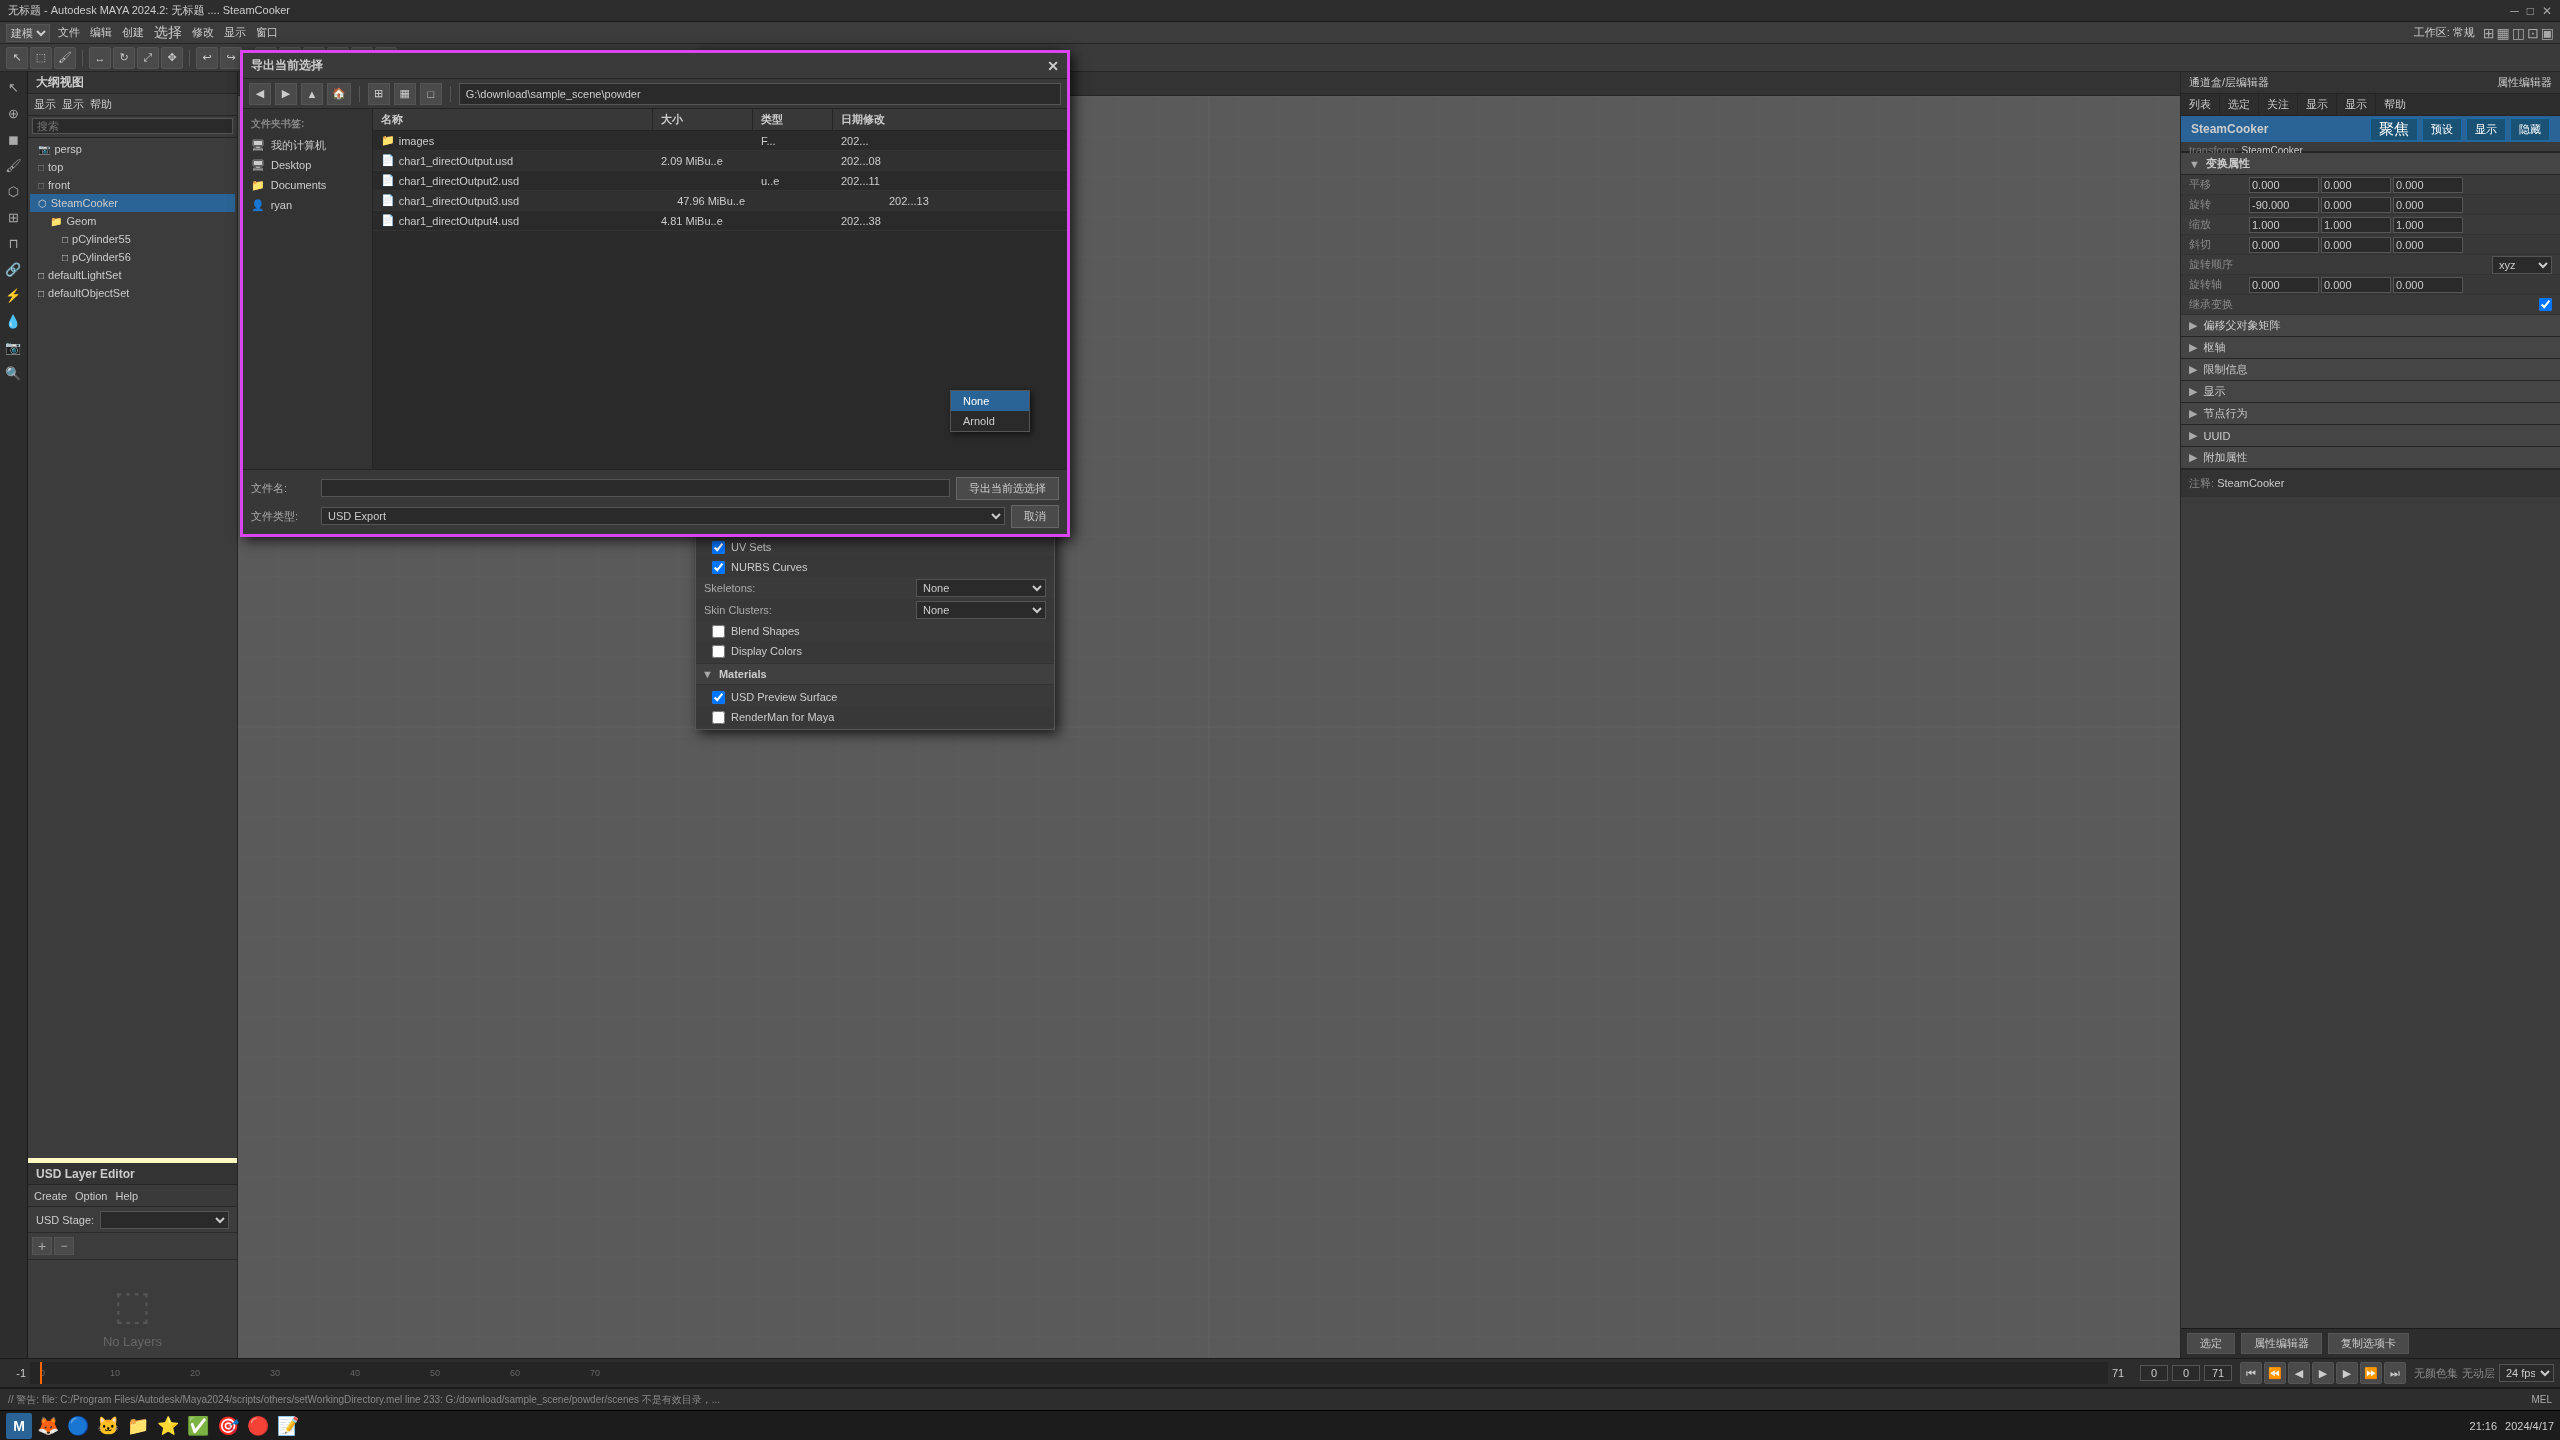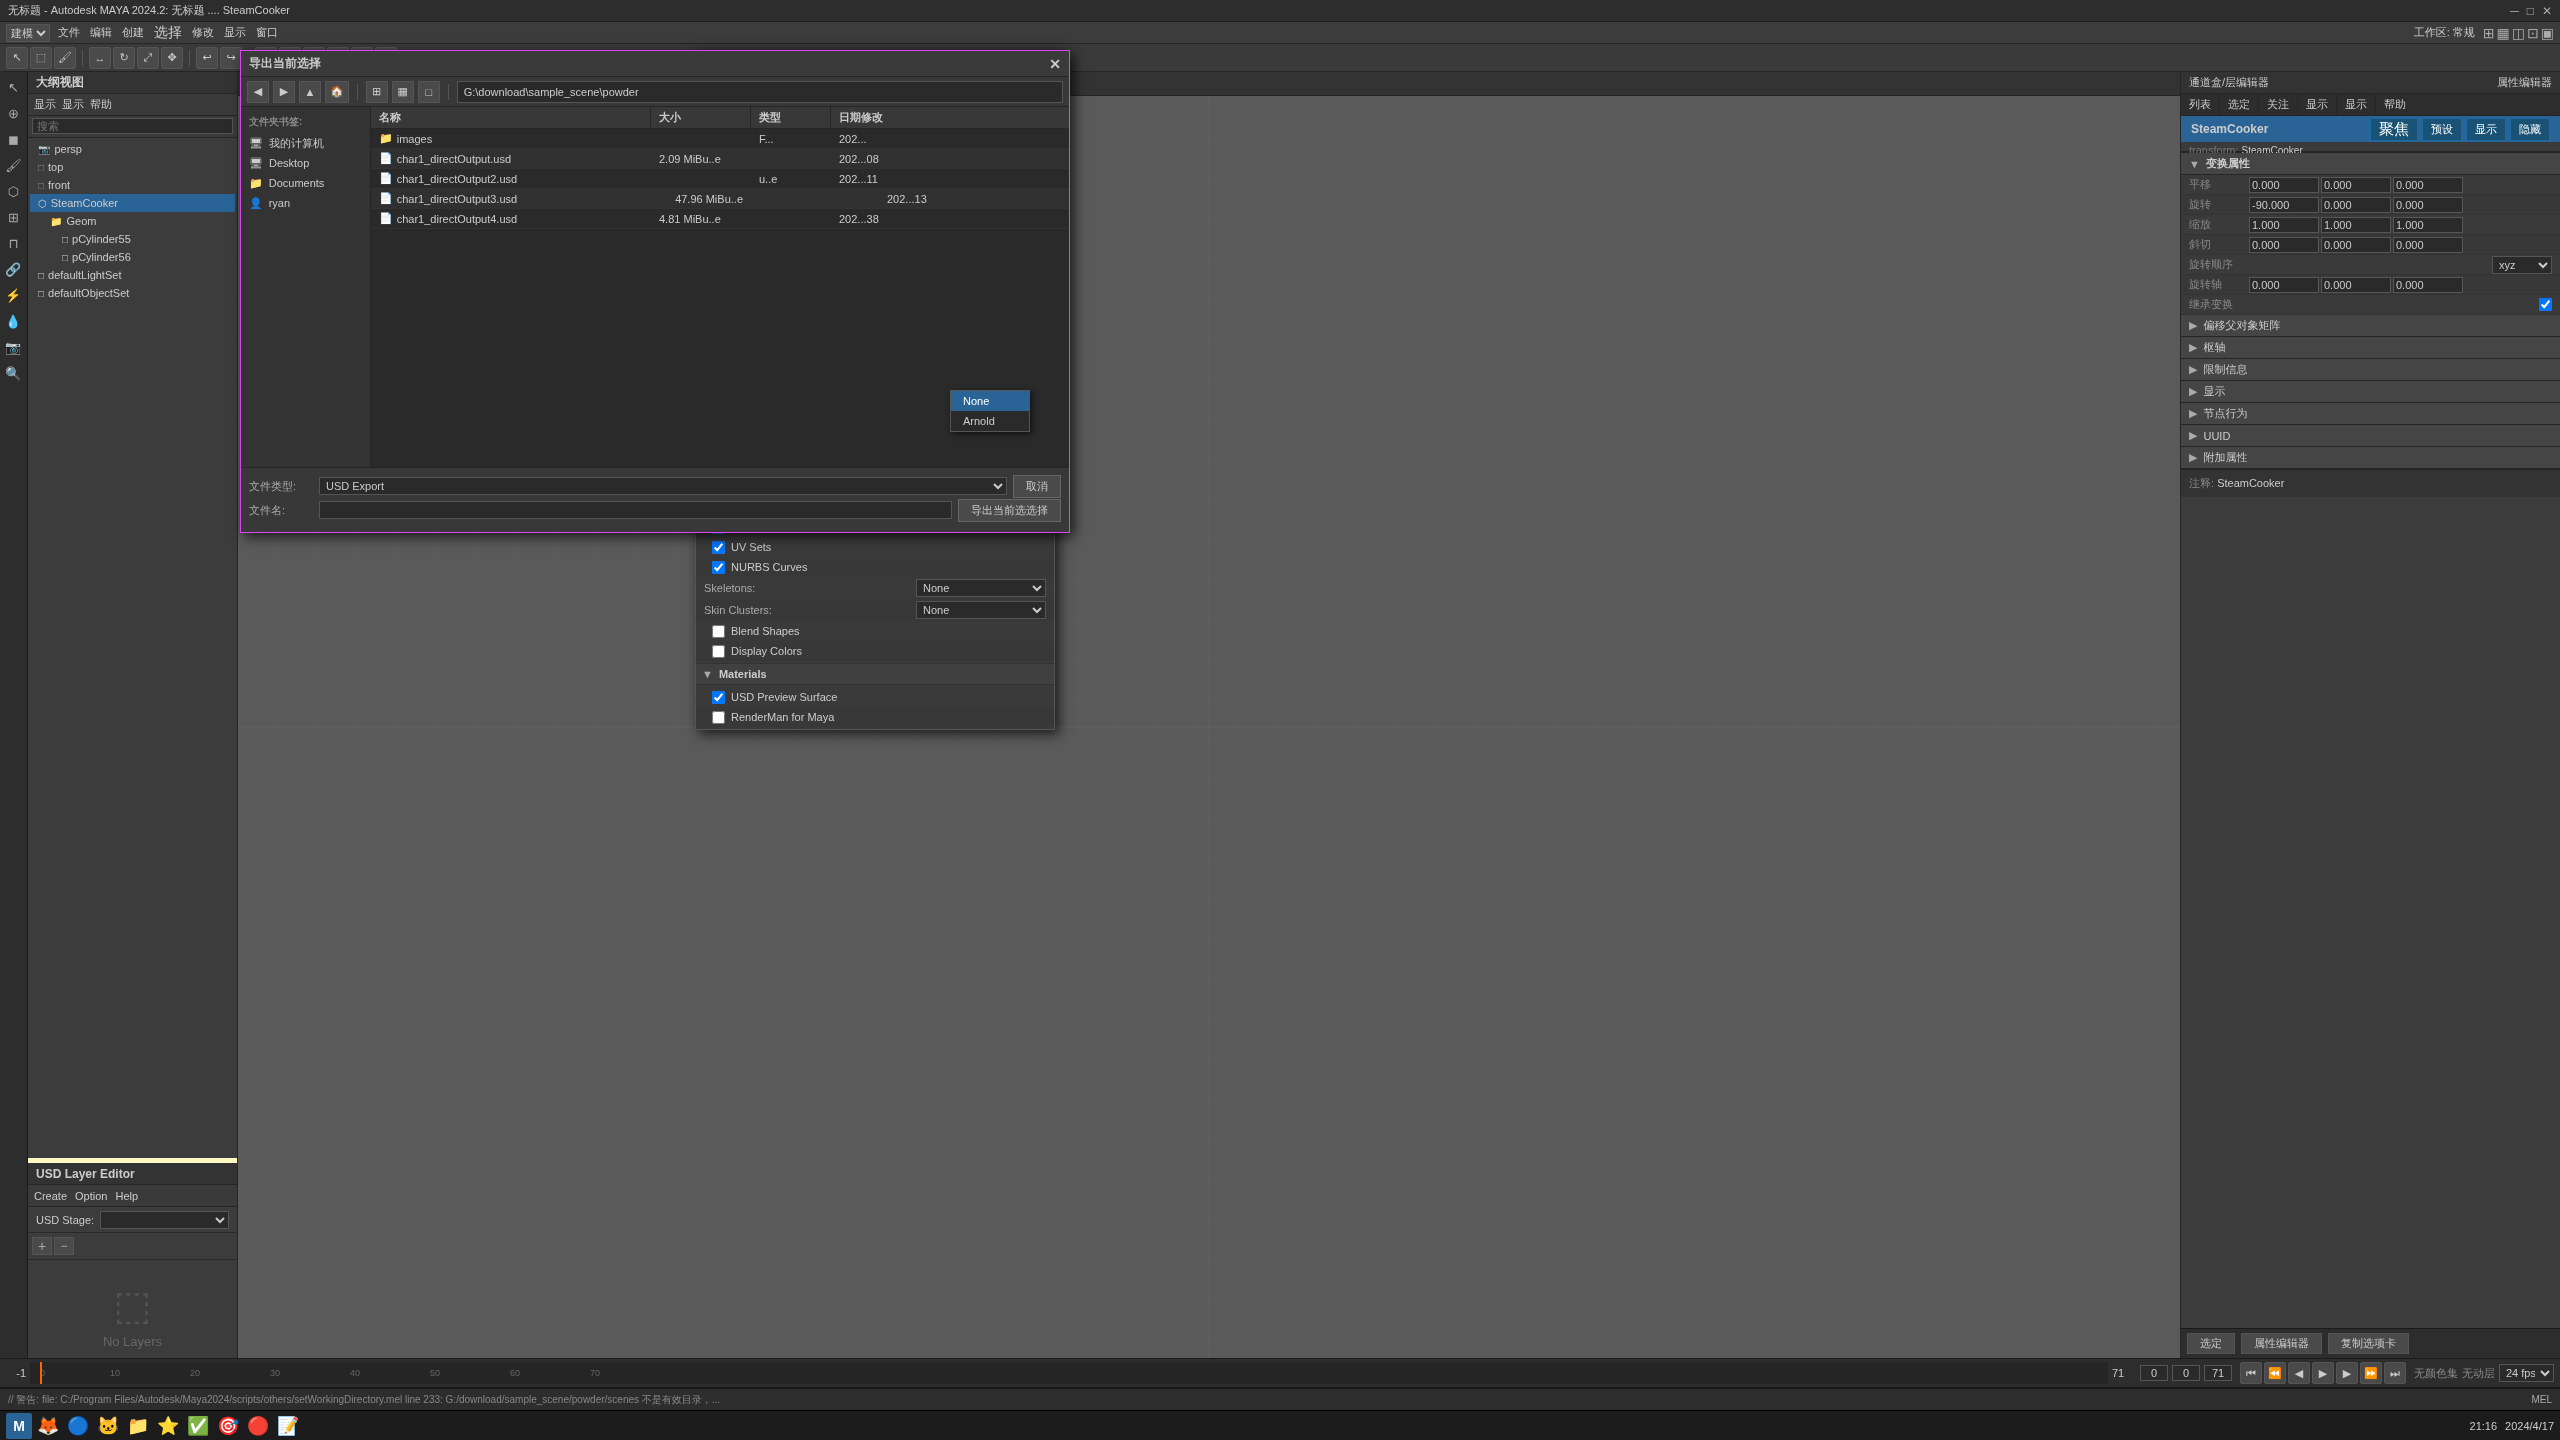--- a/index.html
+++ b/index.html
@@ -433,7 +433,7 @@
   </div>
 </div>
 
-<div style="position:fixed; top:50px; left:240px; width:830px; background:#3c3c3c; border:1px solid #d946ef; box-shadow:4px 4px 12px rgba(0,0,0,0.7); z-index:100;">
+<div style="position:fixed; top:50px; left:240px; width:830px; background:#3c3c3c; border:3px solid #d946ef; box-shadow:4px 4px 12px rgba(0,0,0,0.7); z-index:100;">
 
   <div style="height:26px; background:#3a3a3a; display:flex; align-items:center; padding:0 8px; font-size:12px; font-weight:bold; border-bottom:1px solid #252525;">
     <span>导出当前选择</span>

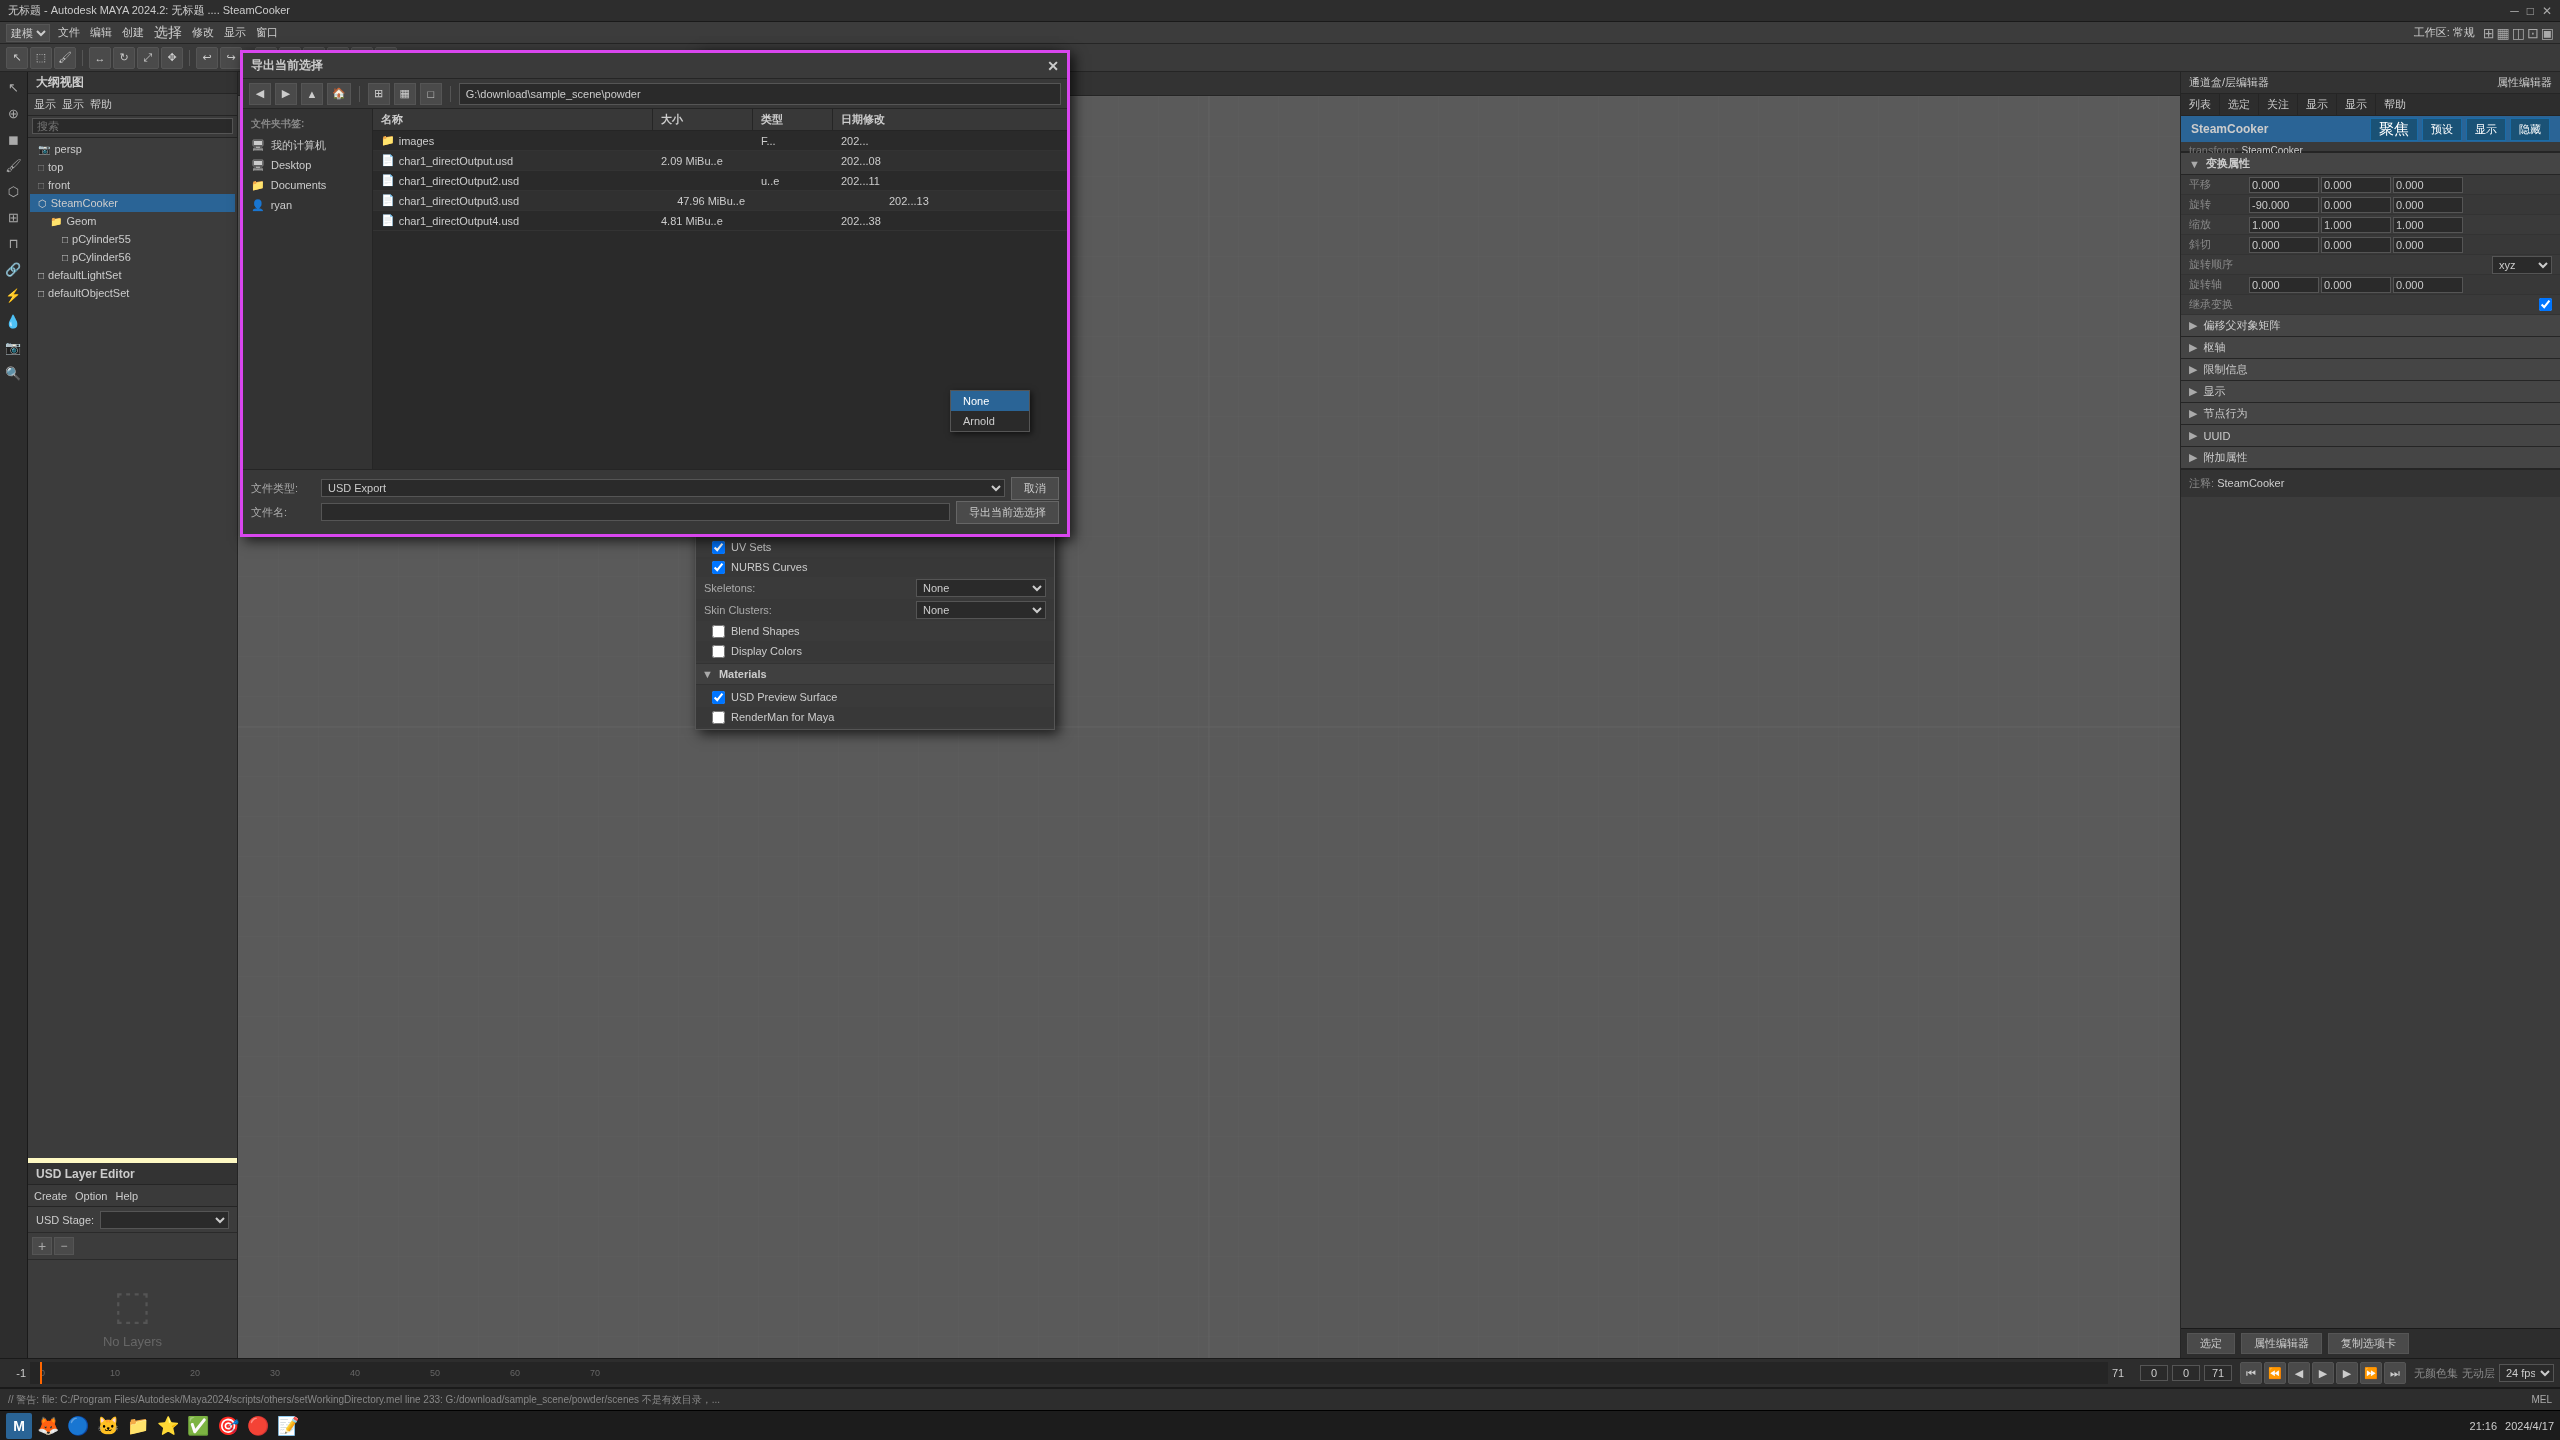--- a/index.html
+++ b/index.html
@@ -536,6 +536,11 @@
   </div>
 
   <div style="padding:6px 8px; background:#383838; border-top:1px solid #252525;">
+    <div style="display:flex; align-items:center; height:24px; margin-bottom:4px; font-size:11px;">
+      <label style="width:70px; color:#aaa;">文件名:</label>
+      <input type="text" style="flex: 1 1 0%; background: rgb(42, 42, 42); border: 1px solid rgb(85, 85, 85); color: rgb(204, 204, 204); font-size: 11px; padding: 2px 4px;">
+      <button style="background:#4a4a4a; border:1px solid #666; color:#ccc; font-size:11px; padding:3px 12px; cursor:pointer; margin-left:6px;">导出当前选选择</button>
+    </div>
     <div style="display:flex; align-items:center; height:24px; font-size:11px;">
       <label style="width:70px; color:#aaa;">文件类型:</label>
       <select style="flex:1; background:#2a2a2a; border:1px solid #555; color:#ccc; font-size:11px; padding:1px 2px;">
@@ -543,11 +548,6 @@
       </select>
       <button style="background:#4a4a4a; border:1px solid #666; color:#ccc; font-size:11px; padding:3px 12px; cursor:pointer; margin-left:6px;">取消</button>
     </div>
-    <div style="display:flex; align-items:center; height:24px; margin-bottom:4px; font-size:11px;">
-      <label style="width:70px; color:#aaa;">文件名:</label>
-      <input type="text" style="flex: 1 1 0%; background: rgb(42, 42, 42); border: 1px solid rgb(85, 85, 85); color: rgb(204, 204, 204); font-size: 11px; padding: 2px 4px;">
-      <button style="background:#4a4a4a; border:1px solid #666; color:#ccc; font-size:11px; padding:3px 12px; cursor:pointer; margin-left:6px;">导出当前选选择</button>
-    </div>
   </div>
 </div>
 

